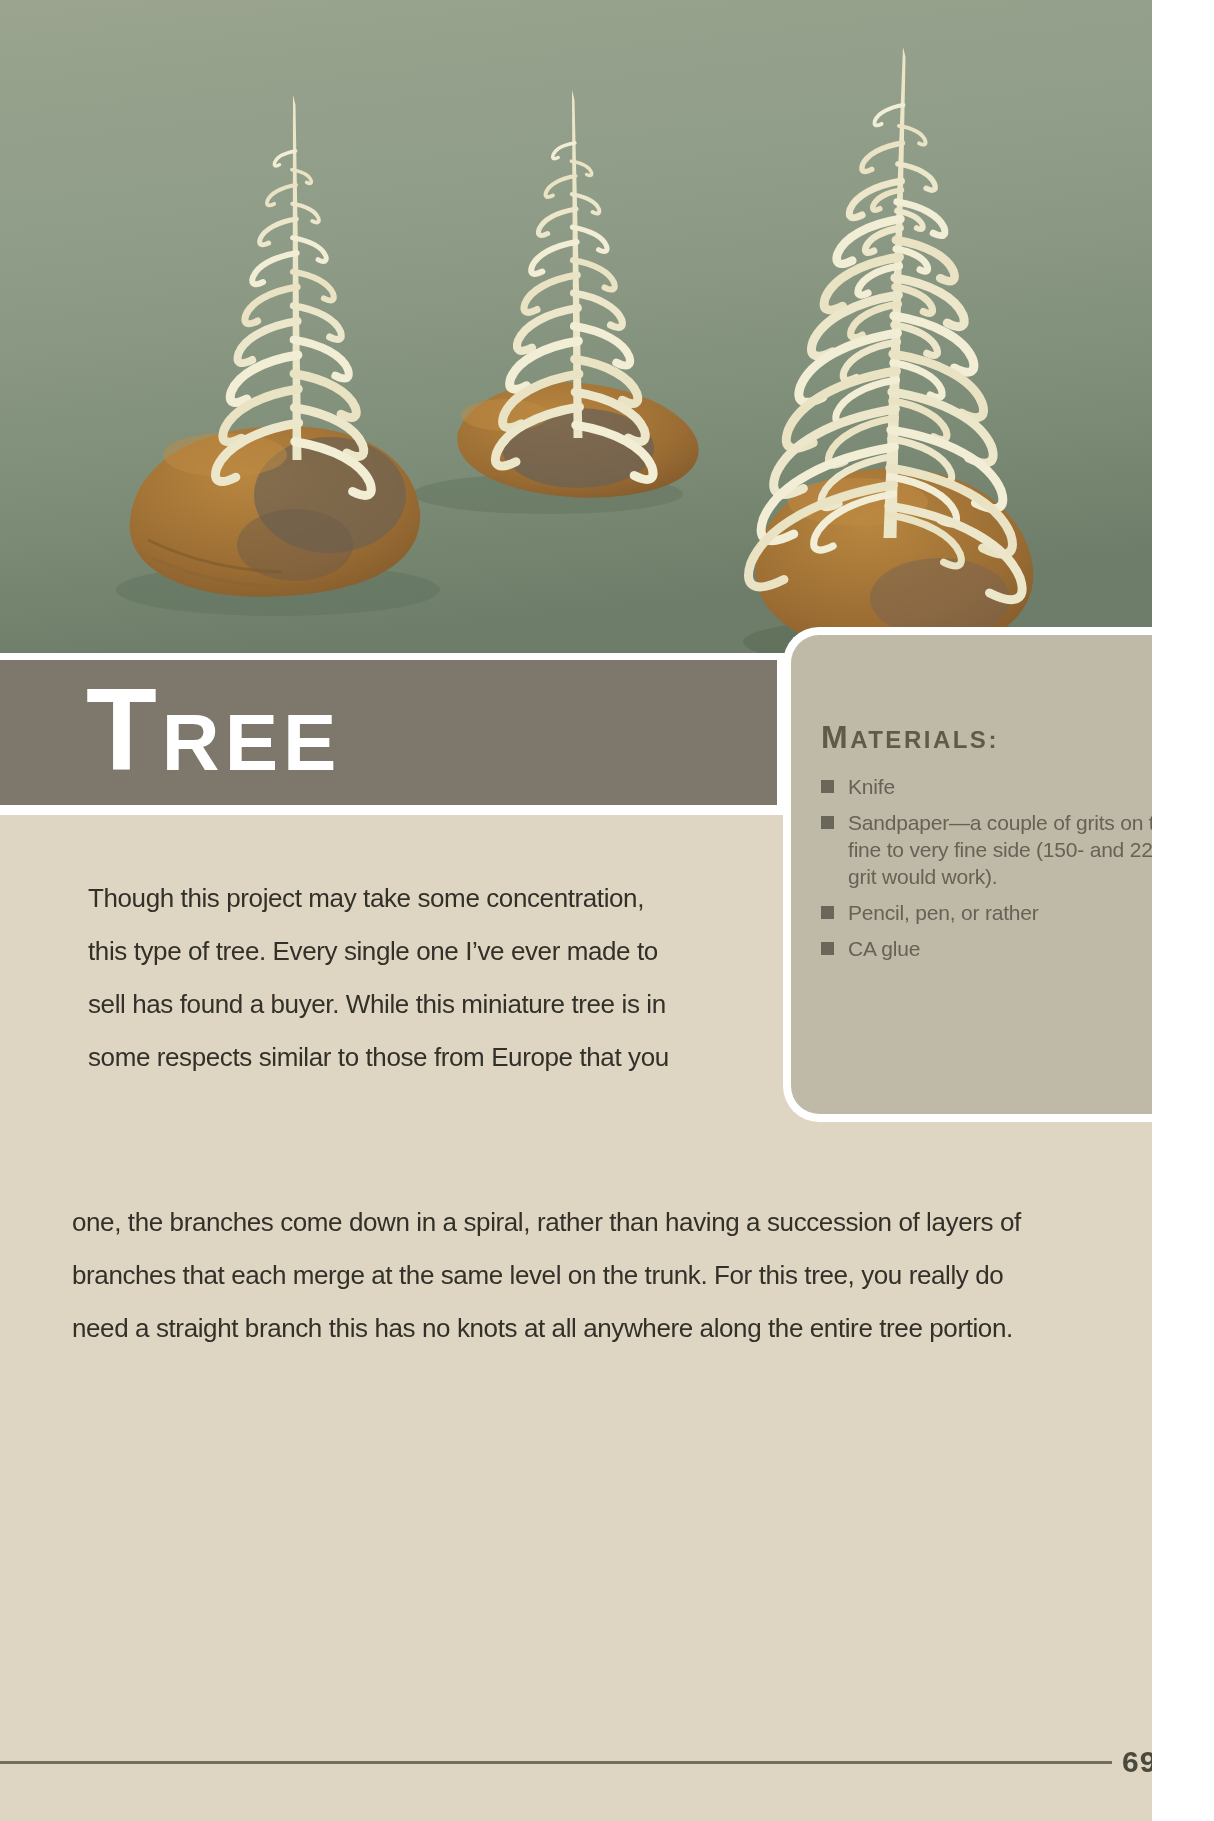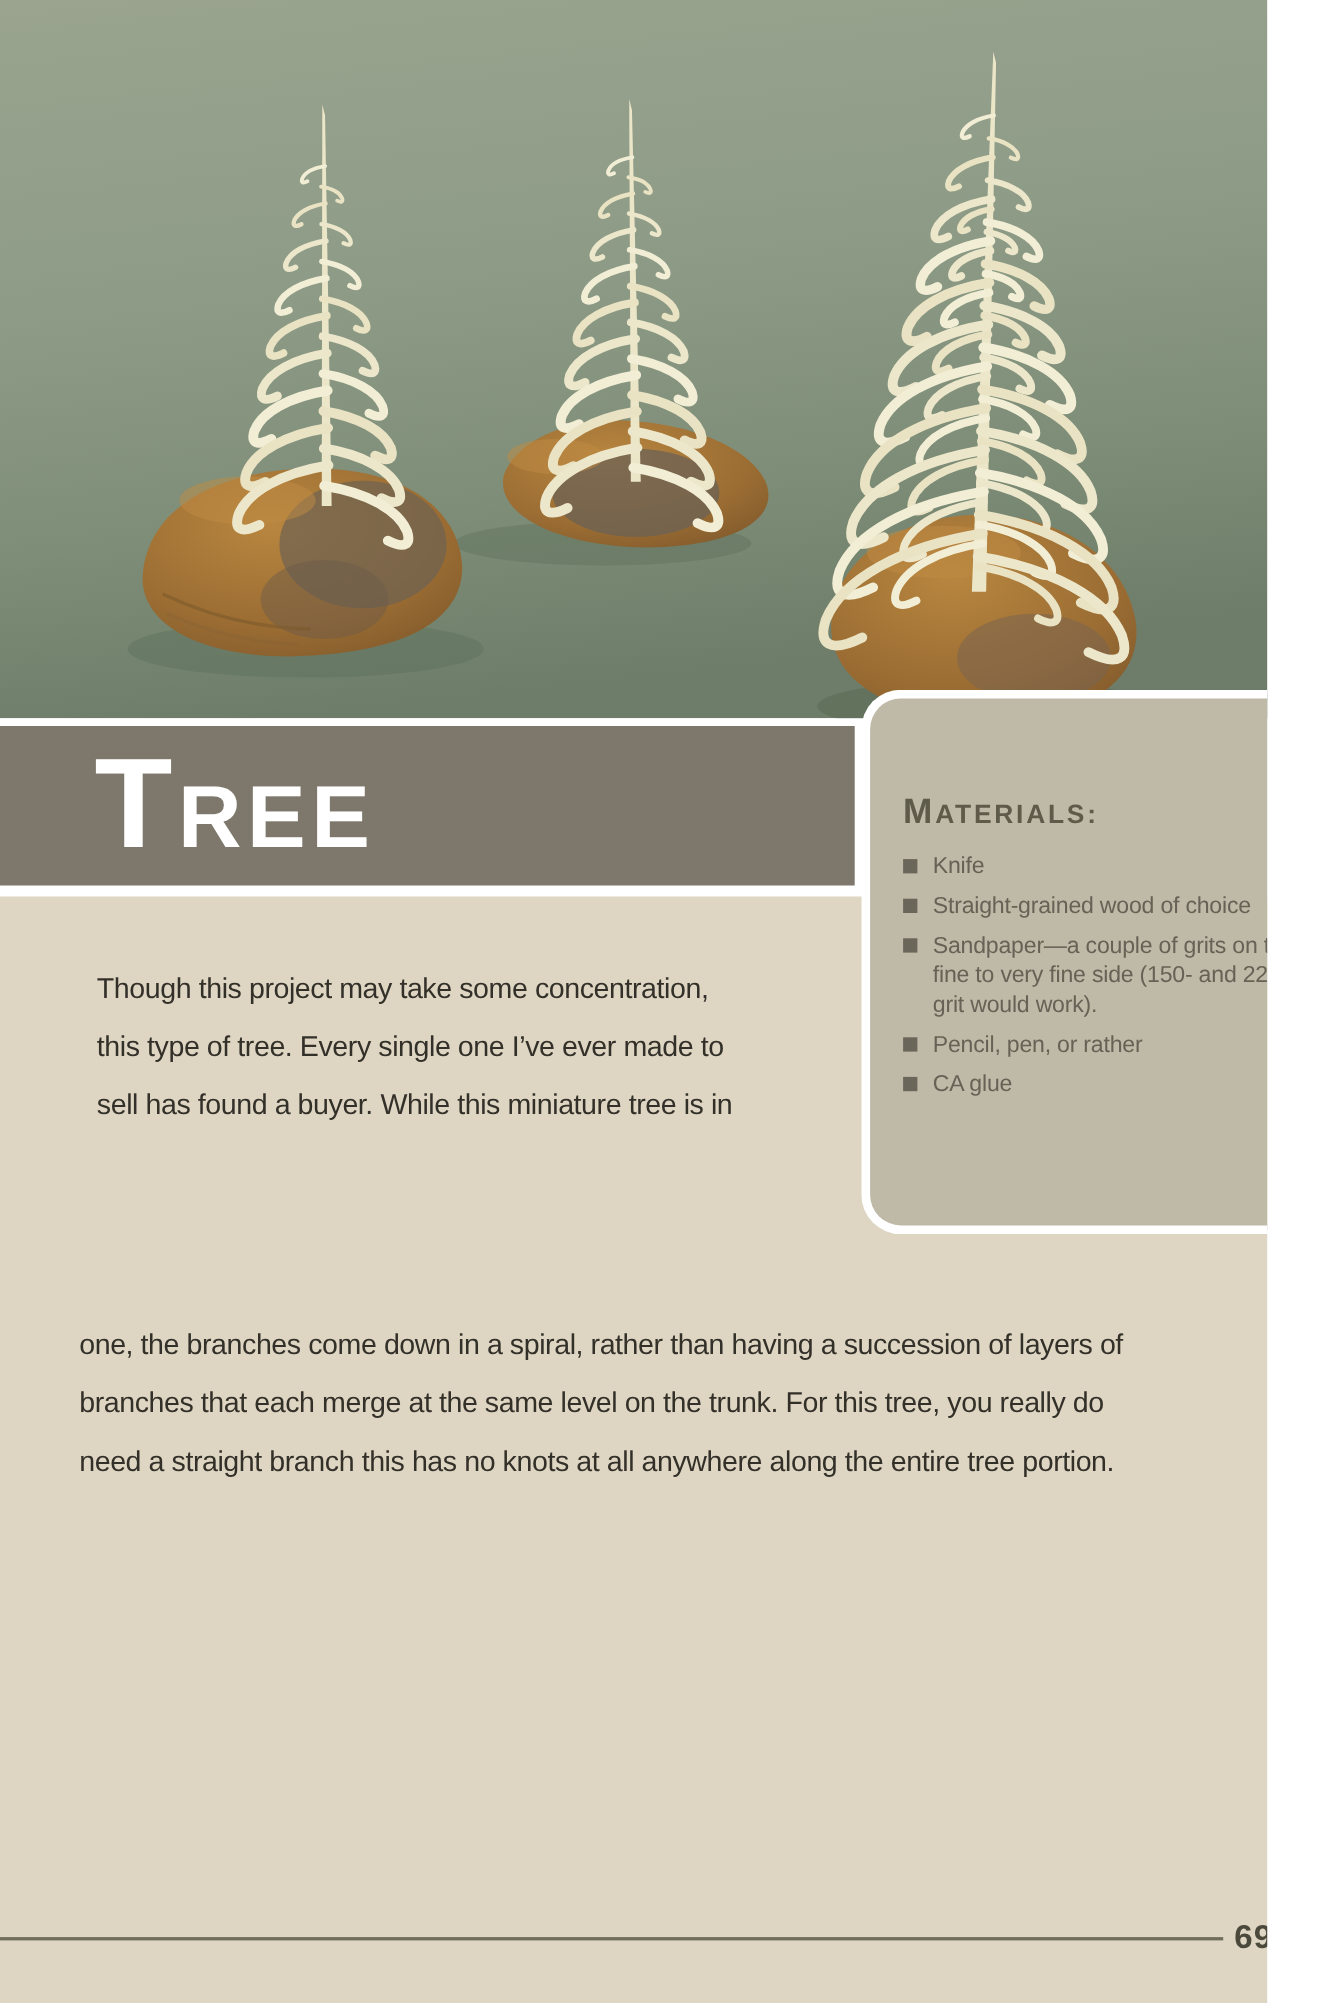--- a/index.html
+++ b/index.html
@@ -194,7 +194,6 @@
     <h2>Materials:</h2>
     <ul>
       <li>Knife</li>
-      <li>Straight-grained wood of choice</li>
       <li>Sandpaper—a couple of grits on the fine to very fine side (150- and 220-grit would work).</li>
       <li>Pencil, pen, or rather</li>
       <li>CA glue</li>

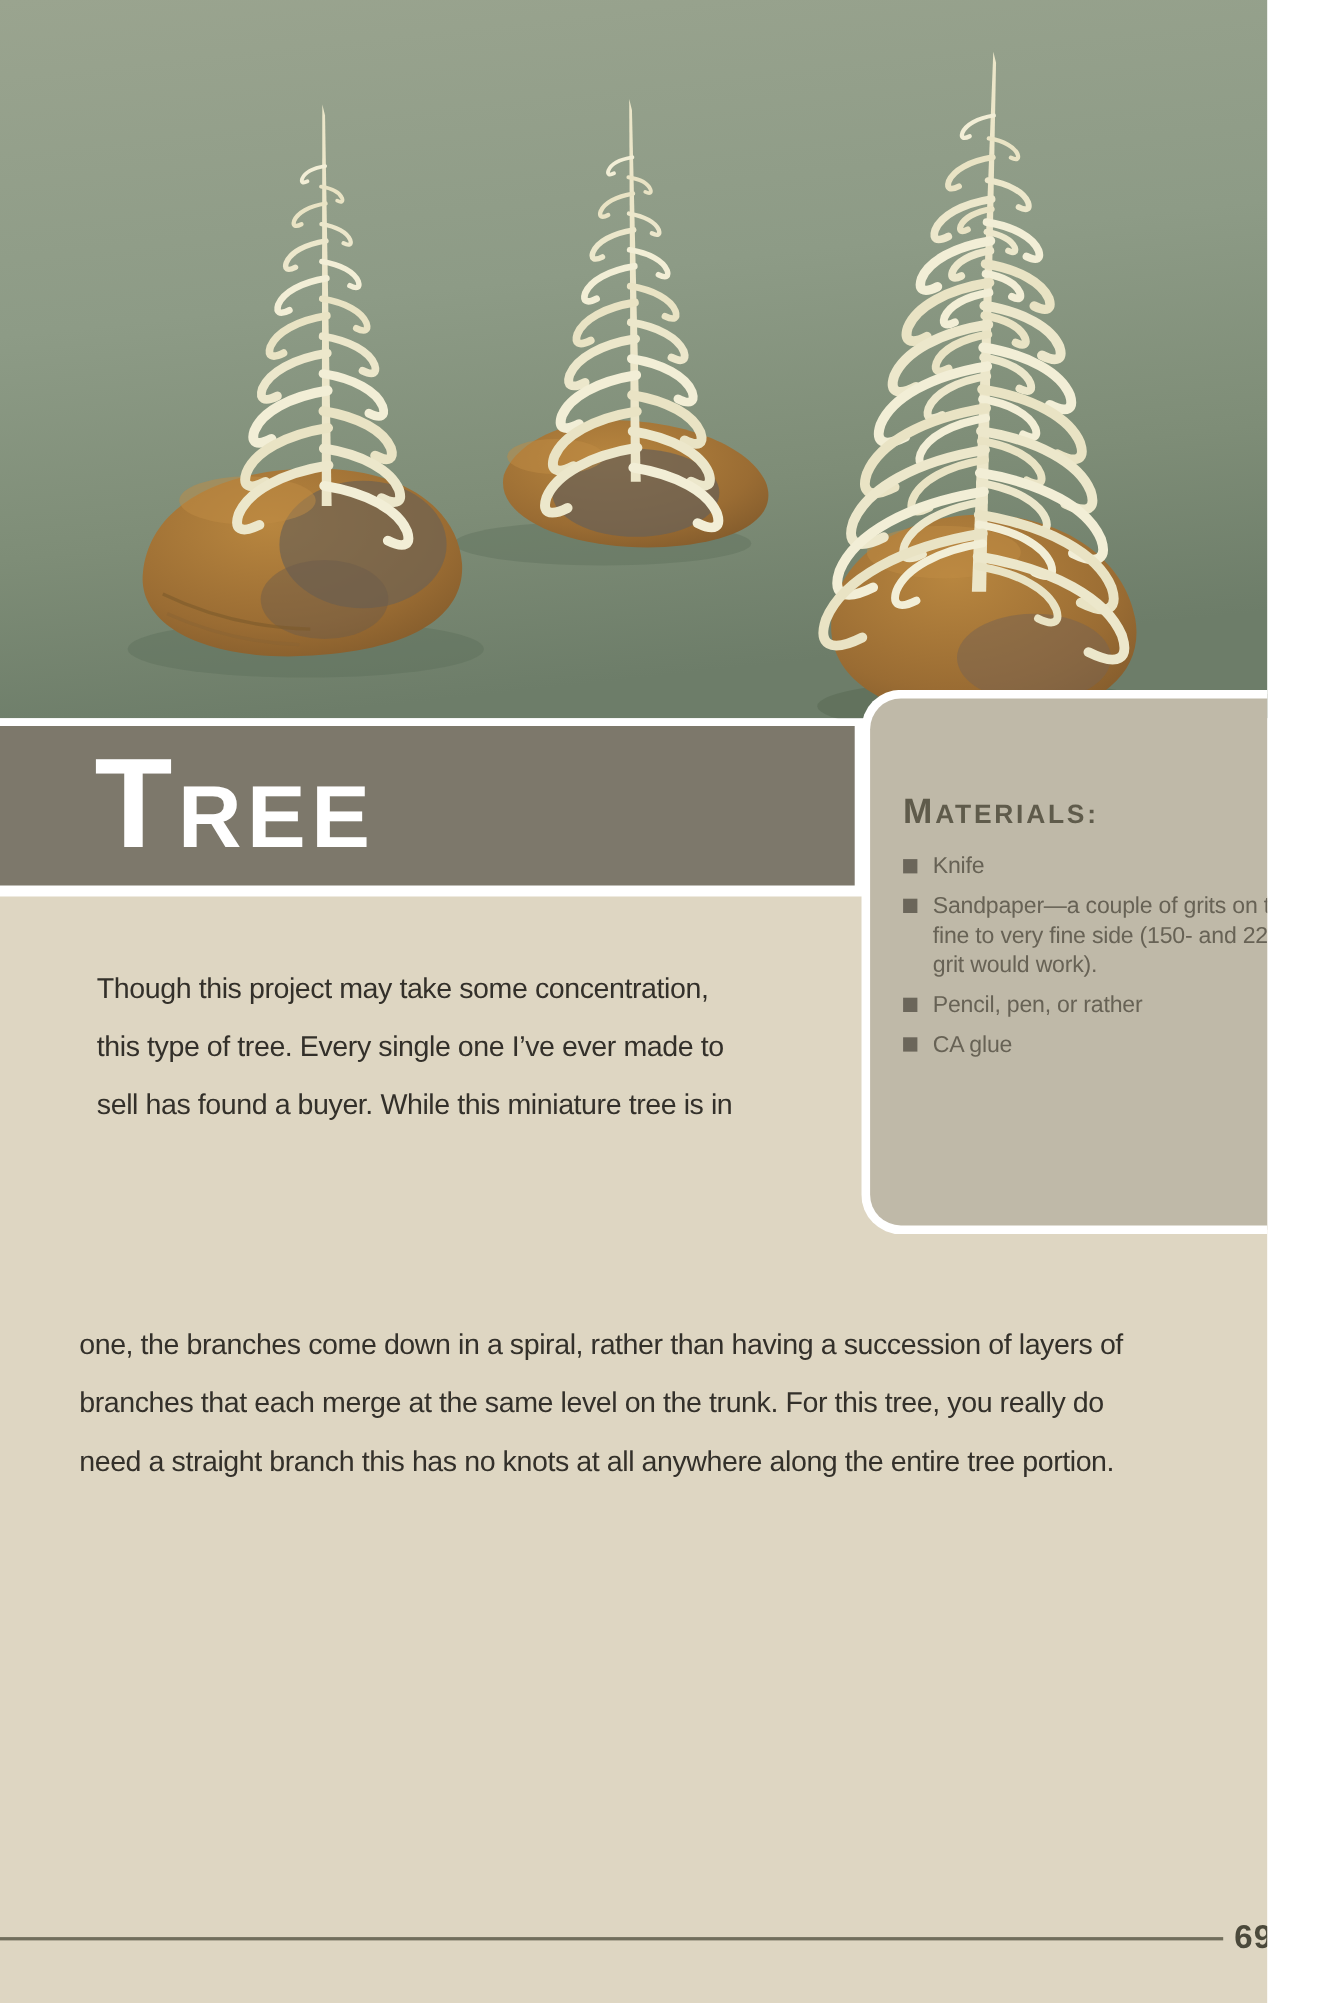--- a/index.html
+++ b/index.html
@@ -204,6 +204,7 @@
     <div class="bline">Though this project may take some concentration,</div>
     <div class="bline">this type of tree. Every single one I’ve ever made to</div>
     <div class="bline">sell has found a buyer. While this miniature tree is in</div>
+    <div class="bline">some respects similar to those from Europe that you</div>
   </div>
 
   <div class="text-wide">

